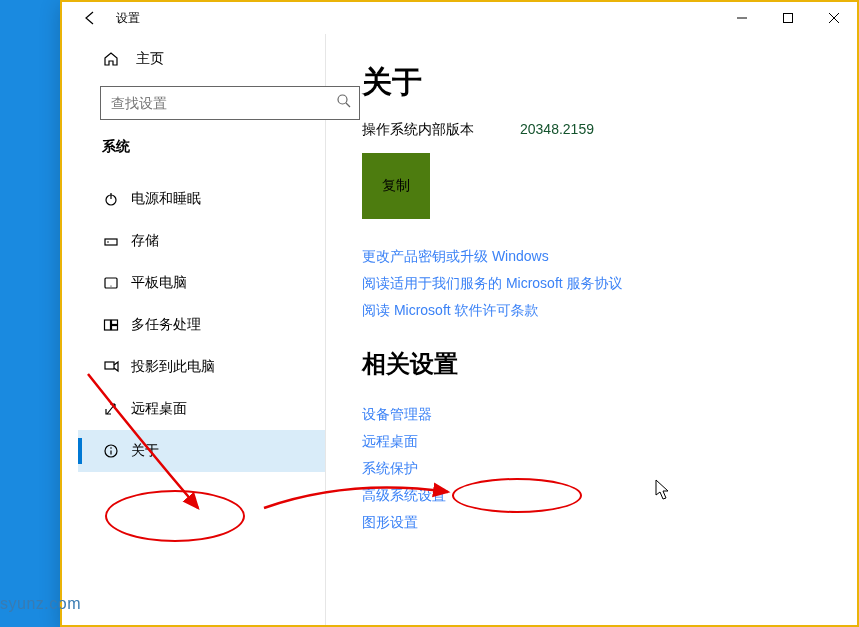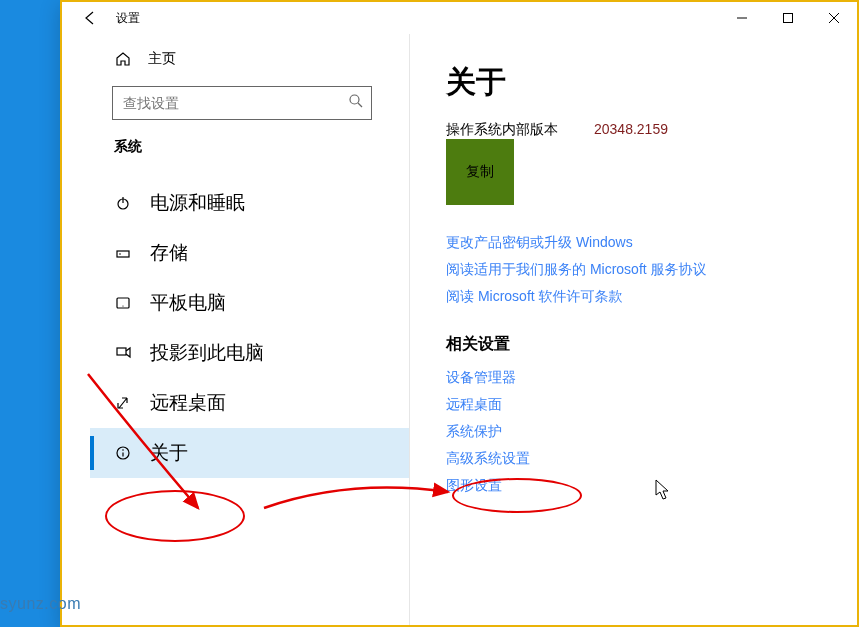--- a/index.html
+++ b/index.html
@@ -16,7 +16,7 @@
   .win-controls { display:flex; height:100%; }
   .wc { width:46px; height:100%; display:flex; align-items:center; justify-content:center; cursor:pointer; }
   .body { display:flex; height:calc(100% - 32px); }
-  .sidebar { width:324px; border-right:1px solid #e6e6e6; padding:8px 0 0 4px;margin-left:24px; }
+  .sidebar { width:264px; border-right:1px solid #e6e6e6; padding:8px 0 0 16px; }
   .home-row { display:flex; align-items:center; gap:16px; padding:8px 24px; font-size:14px; cursor:pointer; }
   .search-wrap { padding:10px 22px 14px 22px; }
   .search-box { position:relative; width:260px; }

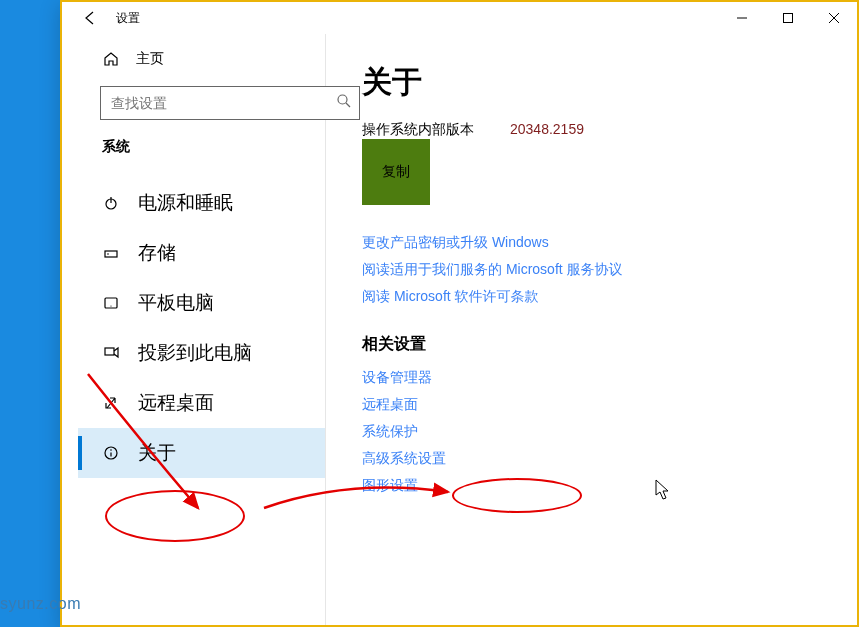--- a/index.html
+++ b/index.html
@@ -34,7 +34,7 @@
   .nav-icon { width:18px; height:18px; display:flex; align-items:center; justify-content:center; color:#000; flex-shrink:0; }
   .main { flex:1; padding:28px 36px 20px 36px; overflow:auto; }
   .page-title { font-size:30px; font-weight:600; margin-bottom:18px; }
-  .kv-row { display:flex; gap:36px; font-size:14px; }
+  .kv-row { display:flex; gap:46px; font-size:14px; margin-bottom:14px; }
   .kv-label { color:#000; }
   .kv-value { color:#7f1d1d; }
   .copy-btn {

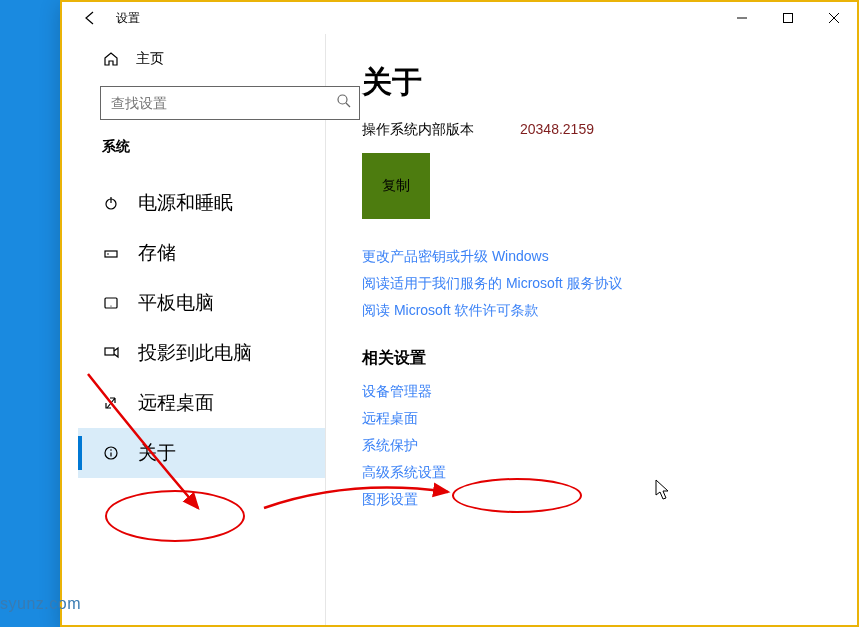--- a/index.html
+++ b/index.html
@@ -36,7 +36,7 @@
   .page-title { font-size:30px; font-weight:600; margin-bottom:18px; }
   .kv-row { display:flex; gap:46px; font-size:14px; margin-bottom:14px; }
   .kv-label { color:#000; }
-  .kv-value { color:#7f1d1d; }
+  .kv-value { color:#14532d; }
   .copy-btn {
     display:inline-block; padding:24px 20px; font-size:14px; background:#4d7c0f; border:none;
     margin-bottom:20px; cursor:pointer; font-family:inherit;

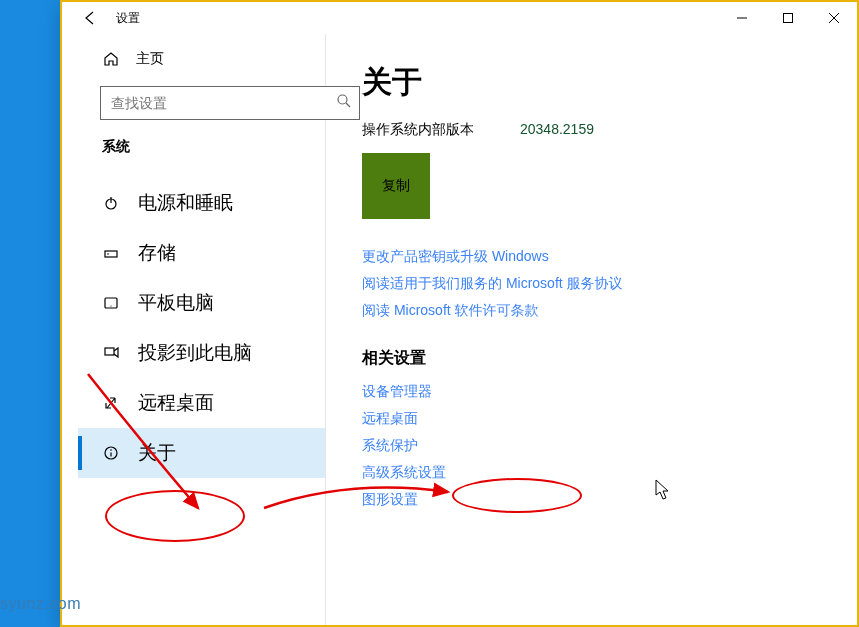--- a/index.html
+++ b/index.html
@@ -28,7 +28,7 @@
   .search-icon { position:absolute; right:8px; top:50%; transform:translateY(-50%); color:#666; }
   .group-label { font-size:14px; font-weight:600; padding:4px 24px 10px 24px; }
   .nav-list { padding-top:12px; }
-  .nav-item { position:relative; display:flex; align-items:center; gap:18px; padding:12px 24px; font-size:19px; cursor:pointer; }
+  .nav-item { position:relative; display:flex; align-items:center; gap:11px; padding:12px 24px; font-size:14px; cursor:pointer; }
   .nav-item.selected { background:#d9ecf9; }
   .nav-item.selected::before { content:""; position:absolute; left:0; top:8px; bottom:8px; width:4px; background:#0078d4; }
   .nav-icon { width:18px; height:18px; display:flex; align-items:center; justify-content:center; color:#000; flex-shrink:0; }

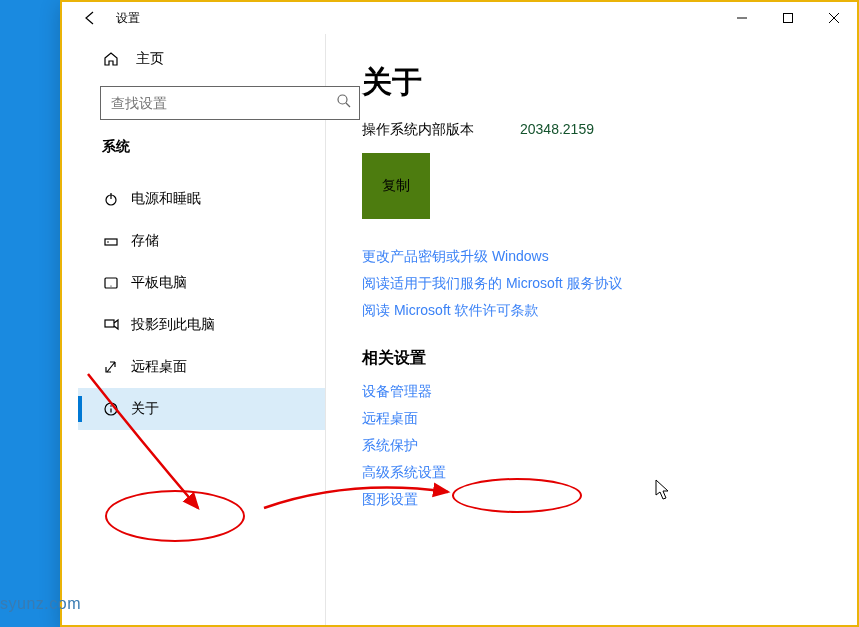--- a/index.html
+++ b/index.html
@@ -135,6 +135,16 @@
             <div class="nav-item">
               <span class="nav-icon">
                 <svg width="16" height="16" viewBox="0 0 16 16">
+                  <rect x="1.5" y="3" width="6" height="10" fill="none" stroke="currentColor" stroke-width="1.2"></rect>
+                  <rect x="8.5" y="3" width="6" height="4.5" fill="none" stroke="currentColor" stroke-width="1.2"></rect>
+                  <rect x="8.5" y="8.5" width="6" height="4.5" fill="none" stroke="currentColor" stroke-width="1.2"></rect>
+                </svg>
+              </span>
+              <span>多任务处理</span>
+            </div>
+            <div class="nav-item">
+              <span class="nav-icon">
+                <svg width="16" height="16" viewBox="0 0 16 16">
                   <rect x="2" y="3" width="9" height="7" fill="none" stroke="currentColor" stroke-width="1.2"></rect>
                   <path d="M11 6 L15 3 V12 L11 9" fill="none" stroke="currentColor" stroke-width="1.2"></path>
                 </svg>

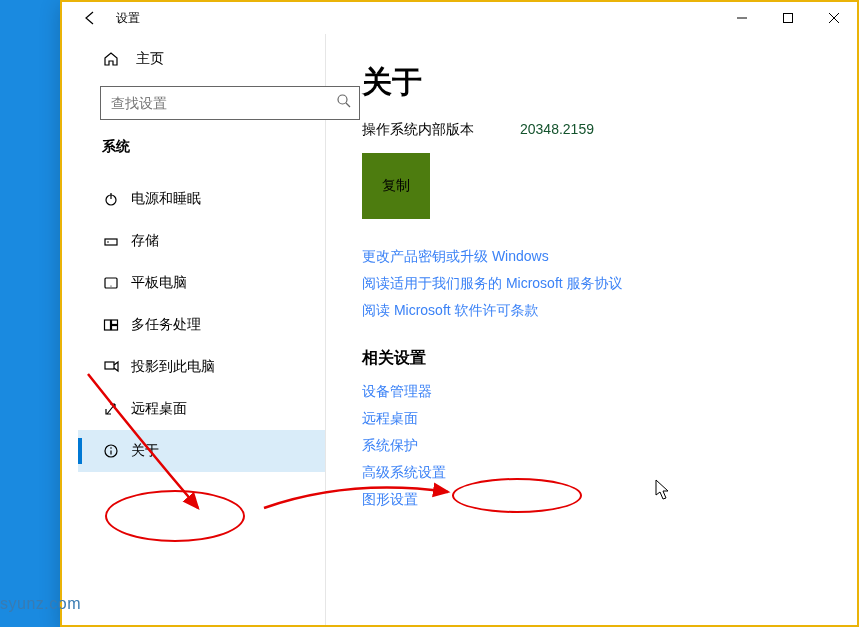--- a/index.html
+++ b/index.html
@@ -42,7 +42,7 @@
     margin-bottom:20px; cursor:pointer; font-family:inherit;
   }
   .link { display:block; font-size:14px; color:#3b82f6; margin:9px 0; cursor:pointer; }
-  .section-h { font-size:16px; font-weight:600; margin-top:28px; margin-bottom:14px; }
+  .section-h { font-size:24px; font-weight:600; margin-top:28px; margin-bottom:26px; }
   .watermark { position:absolute; left:0; bottom:14px; font-size:16px; color:#397bb2; letter-spacing:.5px; pointer-events:none; }
   .annot-ellipse { position:absolute; border:2.5px solid #e30000; border-radius:50%; pointer-events:none; }
   .annot-arrow { position:absolute; pointer-events:none; }

